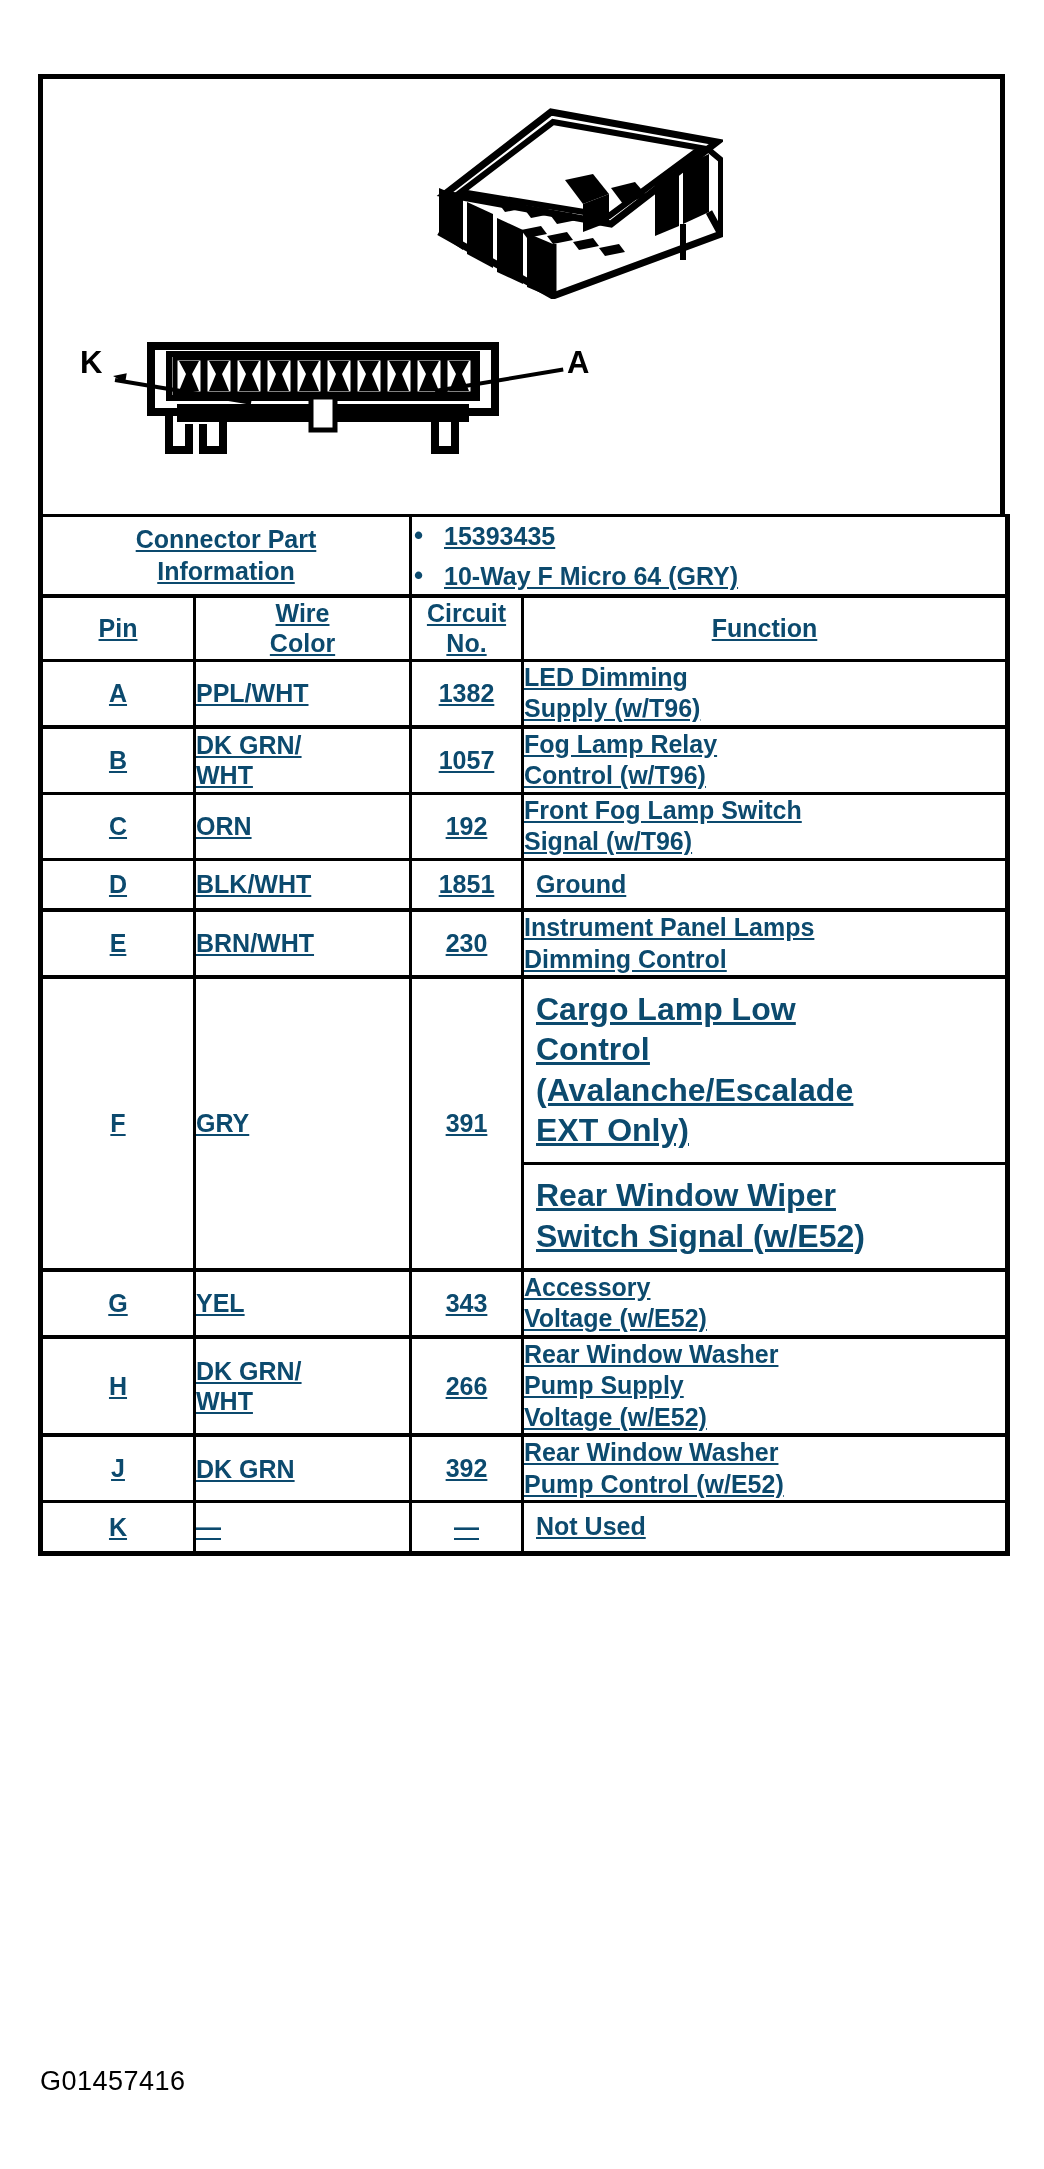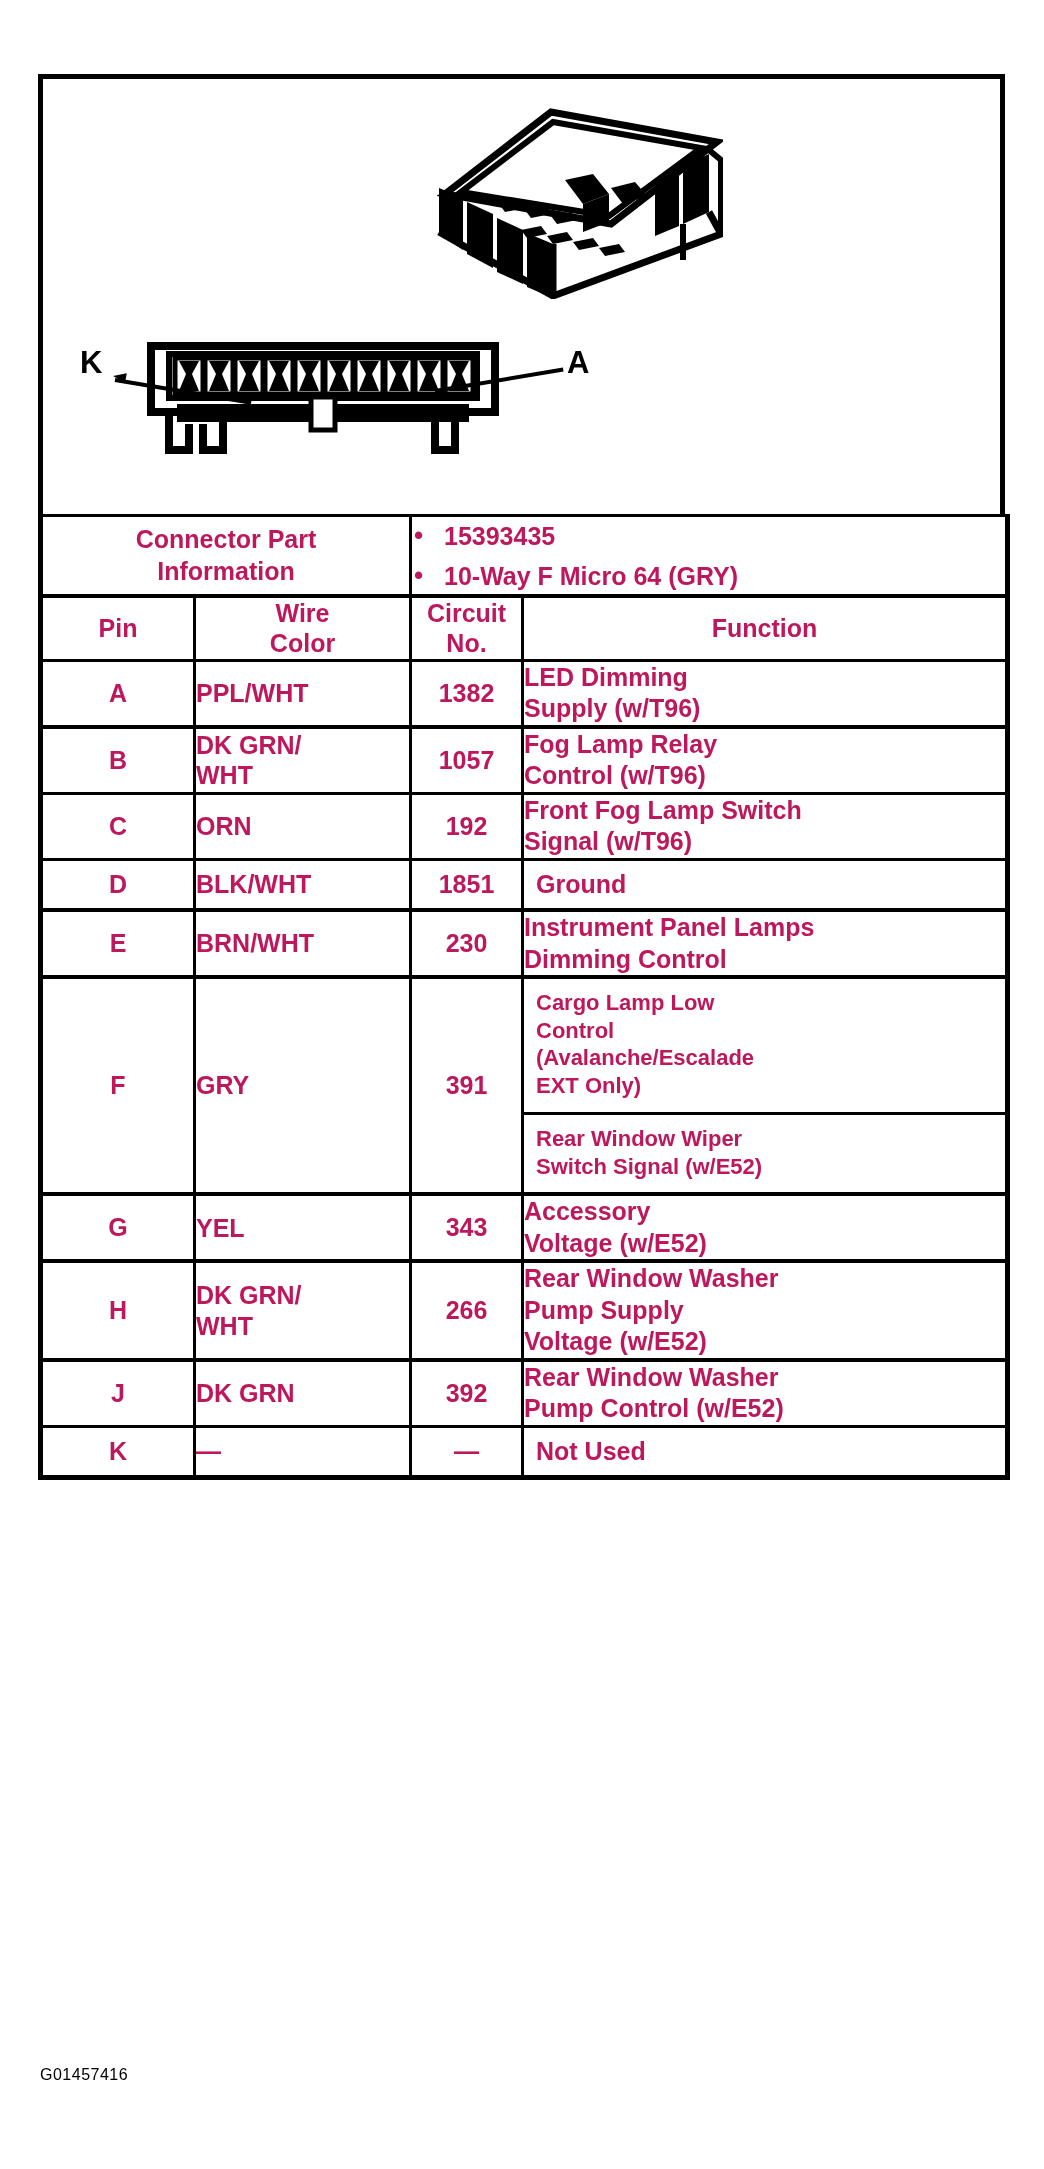--- a/index.html
+++ b/index.html
@@ -122,8 +122,9 @@
     vertical-align: middle;
     font-size: 25px;
     font-weight: bold;
-    color: #be185d;
+    color: #0c4a6e;
     background: #fff;
+    text-decoration: underline;
   }
   .ct .outer-l { border-left-width: 5px; }
   .ct .outer-r { border-right-width: 5px; }

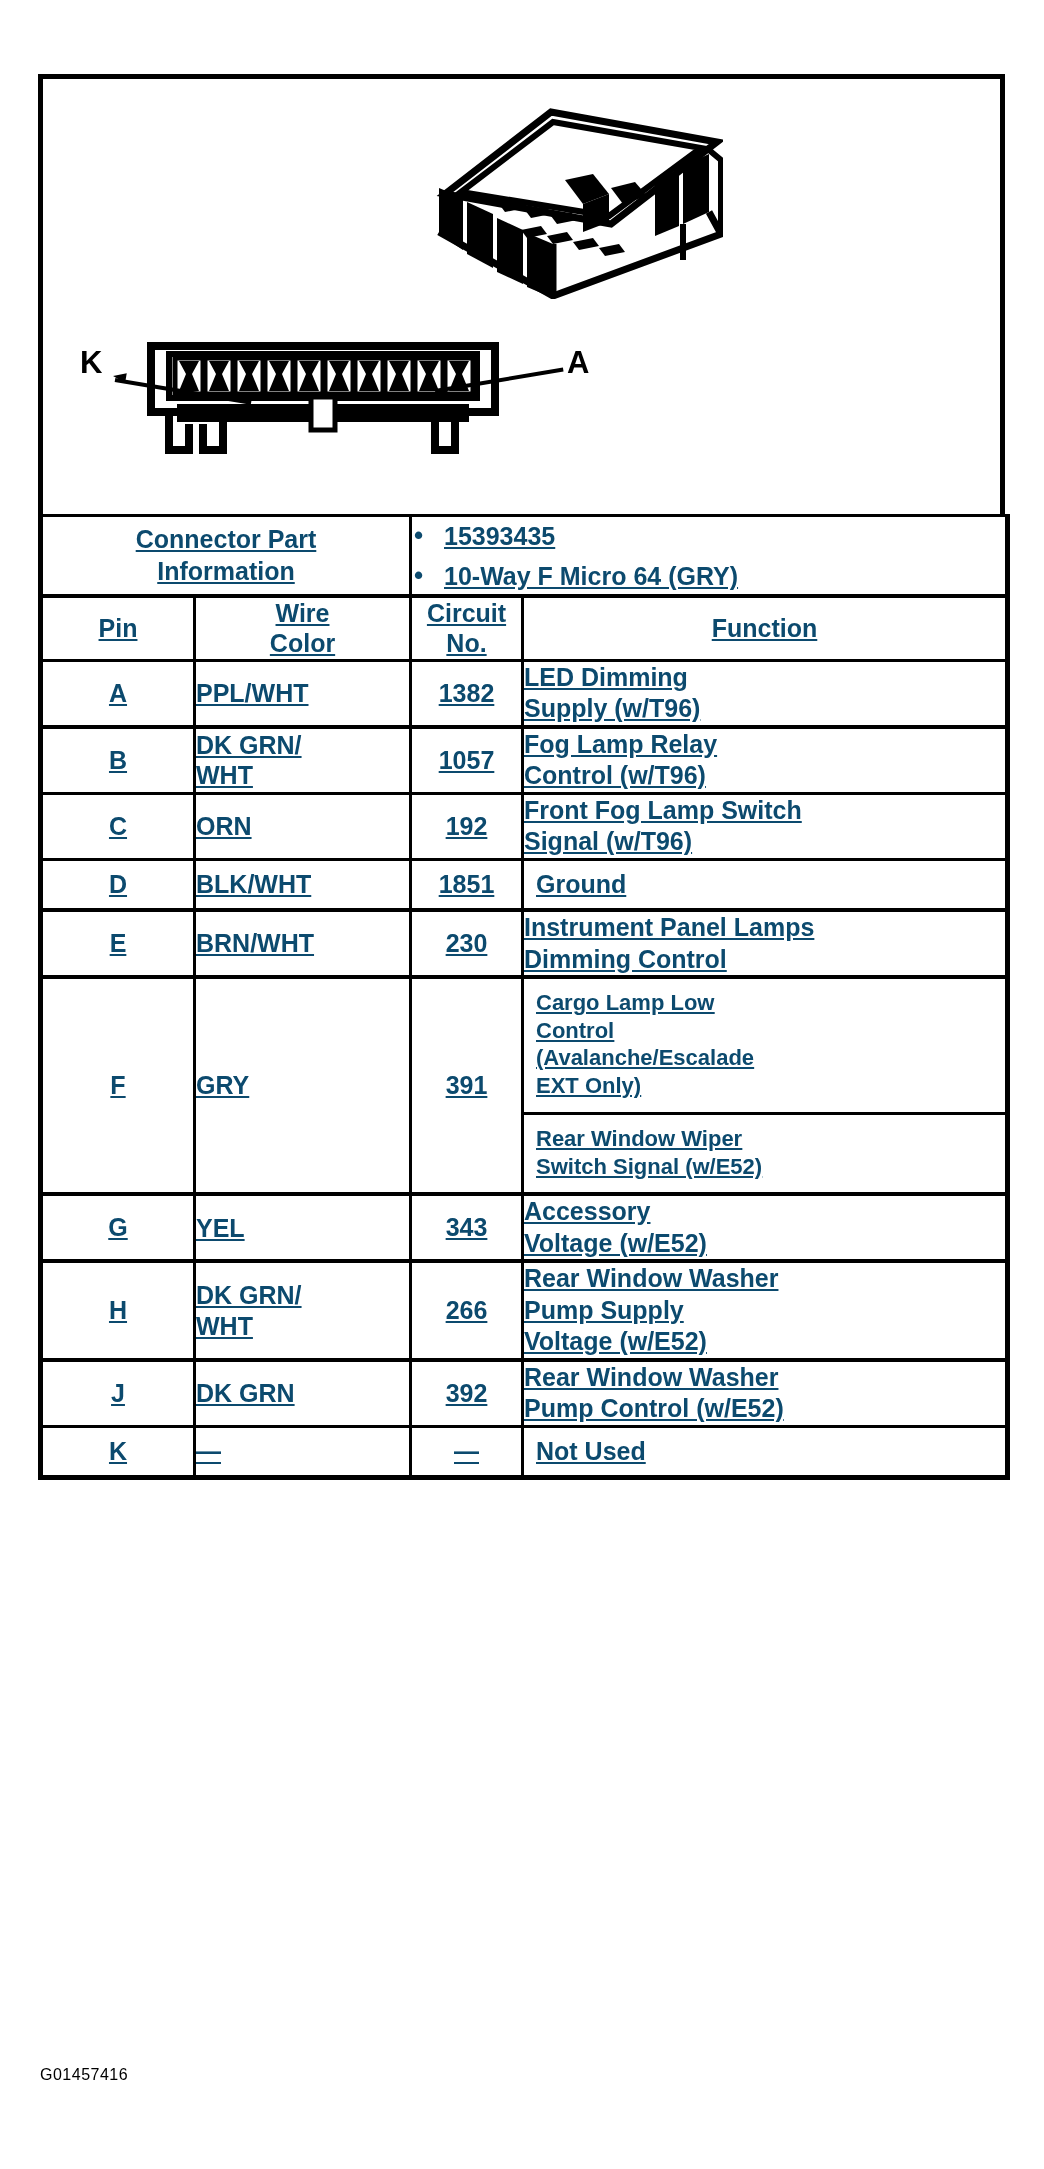--- a/index.html
+++ b/index.html
@@ -201,7 +201,7 @@
   .nested td {
     border: none;
     border-bottom: 3px solid #000;
-    font-size: 22px;
+    font-size: 32px;
     line-height: 1.26;
     text-align: left;
     padding: 10px 8px 12px 12px;

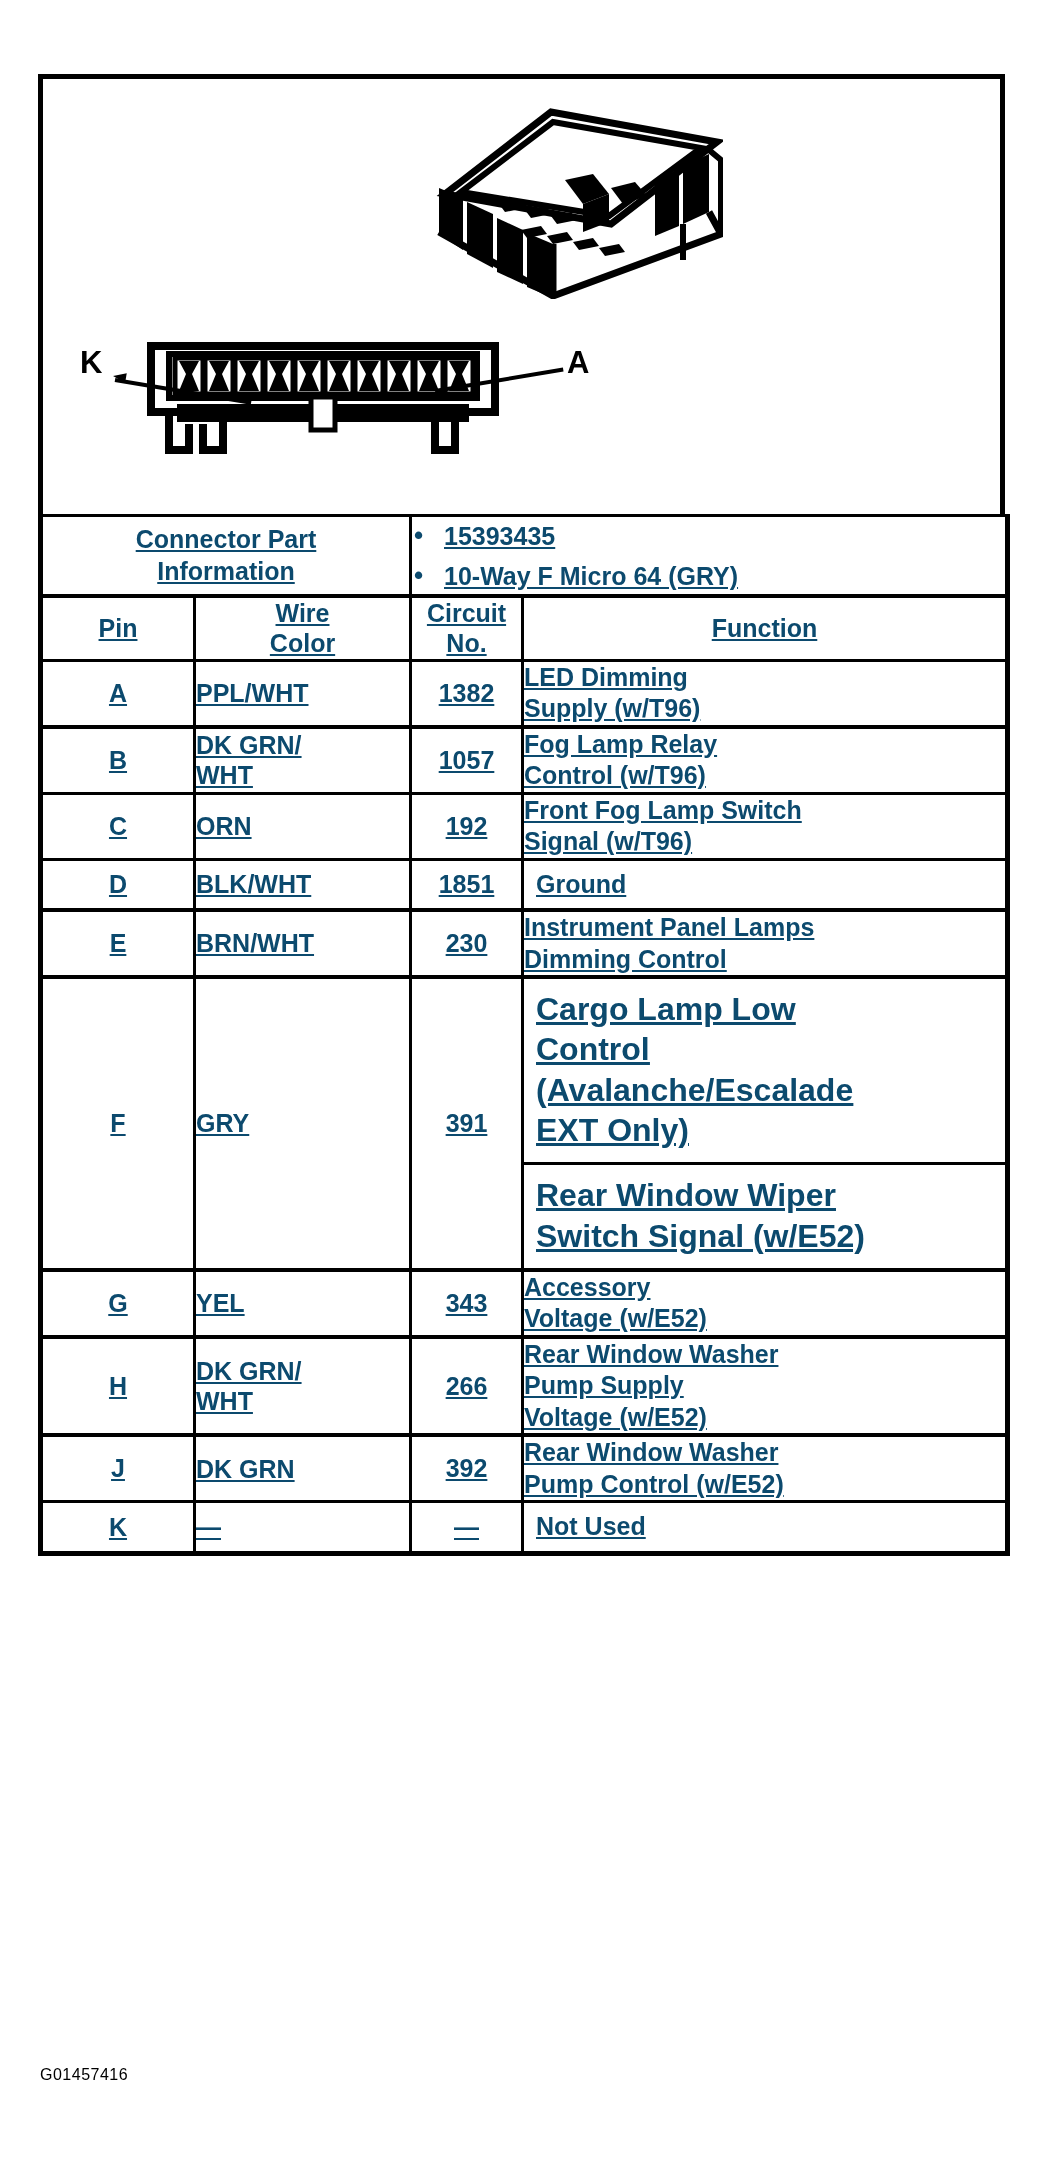--- a/index.html
+++ b/index.html
@@ -215,7 +215,7 @@
     position: absolute;
     left: 40px;
     top: 2066px;
-    font-size: 16px;
+    font-size: 27px;
     font-weight: normal;
     letter-spacing: 0.5px;
     font-family: "Liberation Sans", sans-serif;

